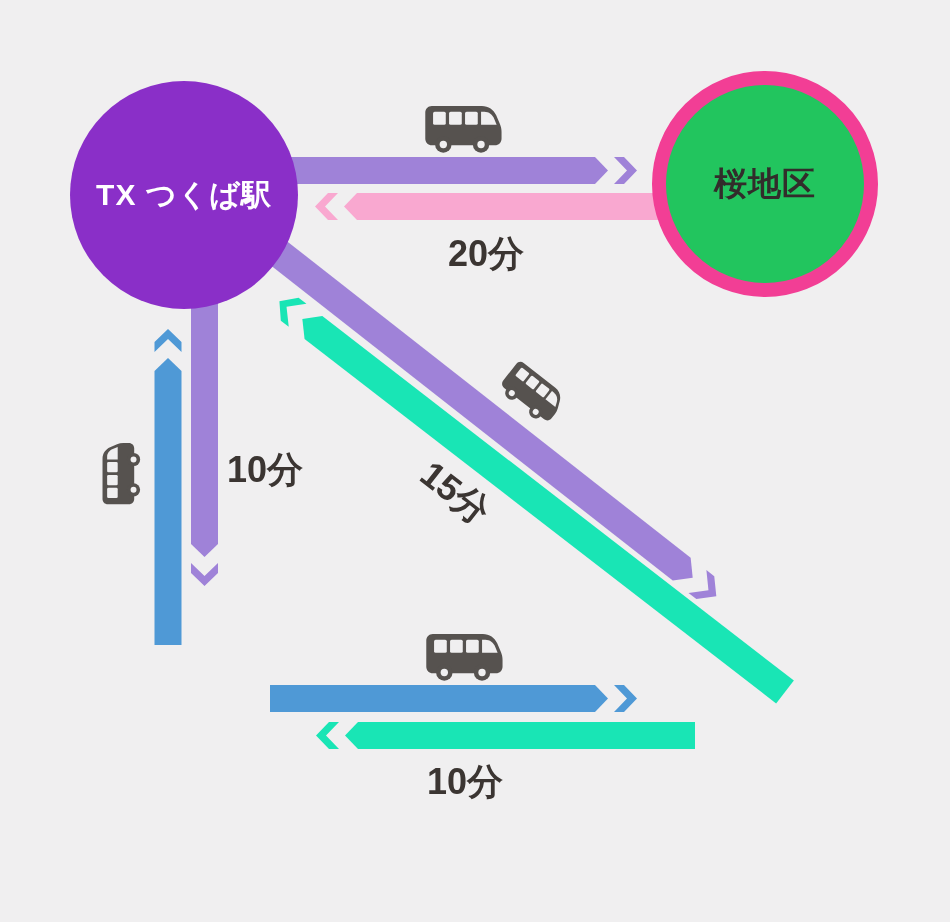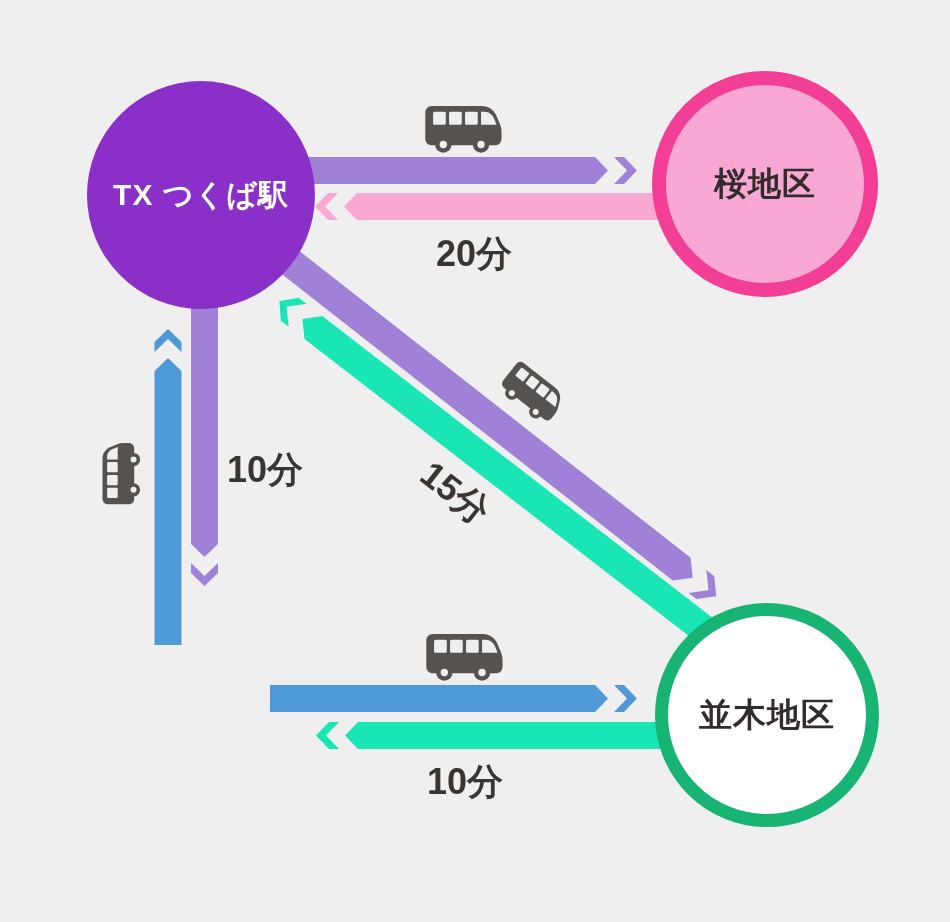--- a/index.html
+++ b/index.html
@@ -37,7 +37,7 @@
     white-space: nowrap;
   }
   .node-station {
-    left: 87px; top: 81px;
+    left: 70px; top: 81px;
     width: 228px; height: 228px;
     background: #8a2fc8;
   }

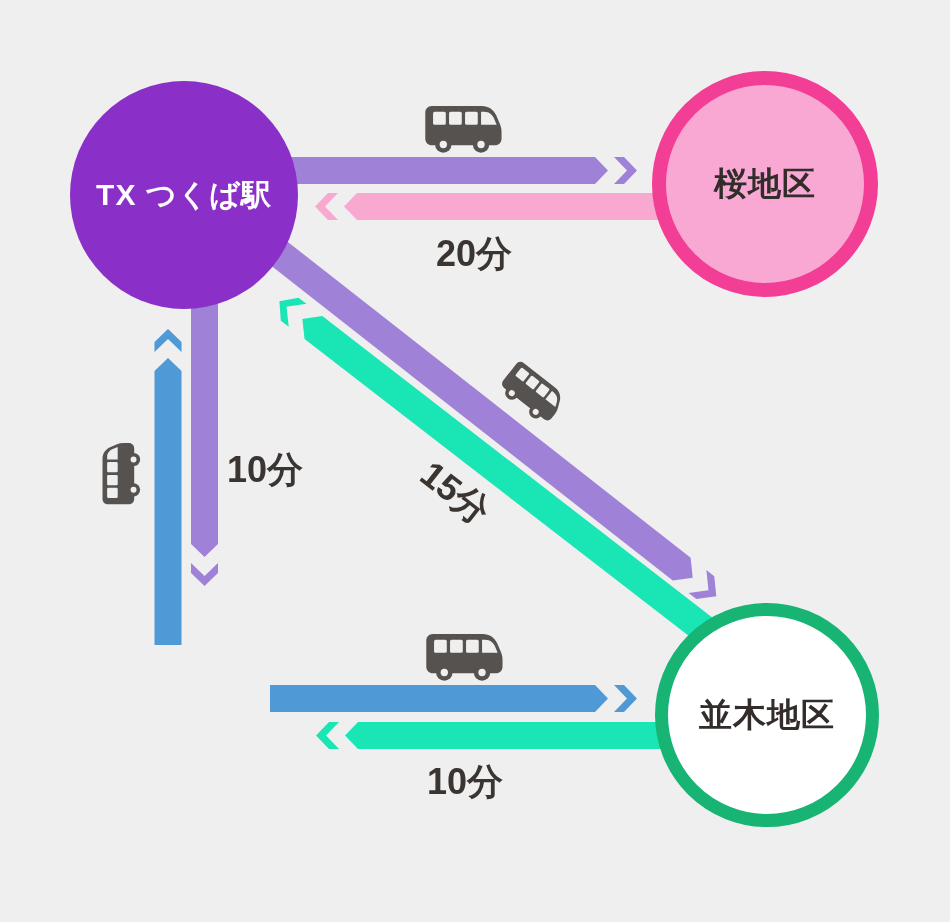--- a/index.html
+++ b/index.html
@@ -48,7 +48,7 @@
   .node-sakura {
     left: 652px; top: 71px;
     width: 226px; height: 226px;
-    background: #f9a8d4;
+    background: #22c55e;
     border: 14px solid #f23e95;
   }
   .node-sengen {

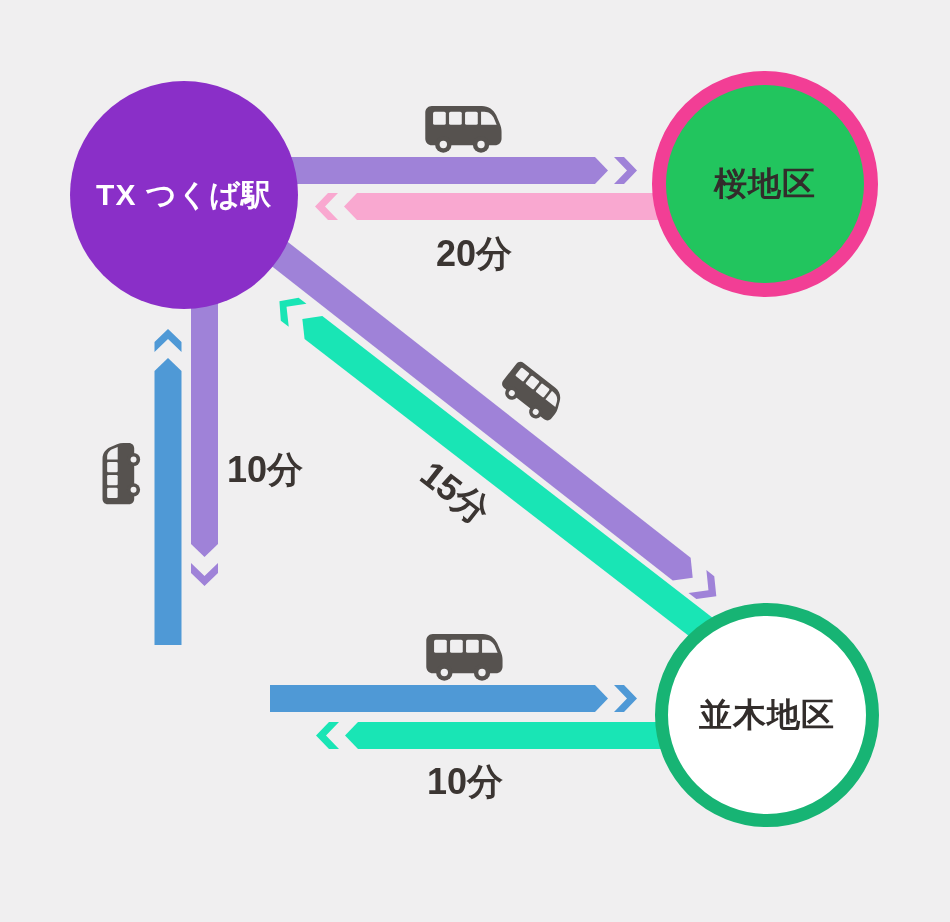--- a/index.html
+++ b/index.html
@@ -79,7 +79,7 @@
     z-index: 2;
     white-space: nowrap;
   }
-  .duration-sakura { left: 374px; top: 231px; text-align: center; }
+  .duration-sakura { left: 386px; top: 231px; text-align: center; }
   .duration-sengen { left: 165px; top: 447px; }
   .duration-namiki { left: 355px; top: 470px; transform: rotate(38deg); }
   .duration-sengen-namiki { left: 365px; top: 759px; }

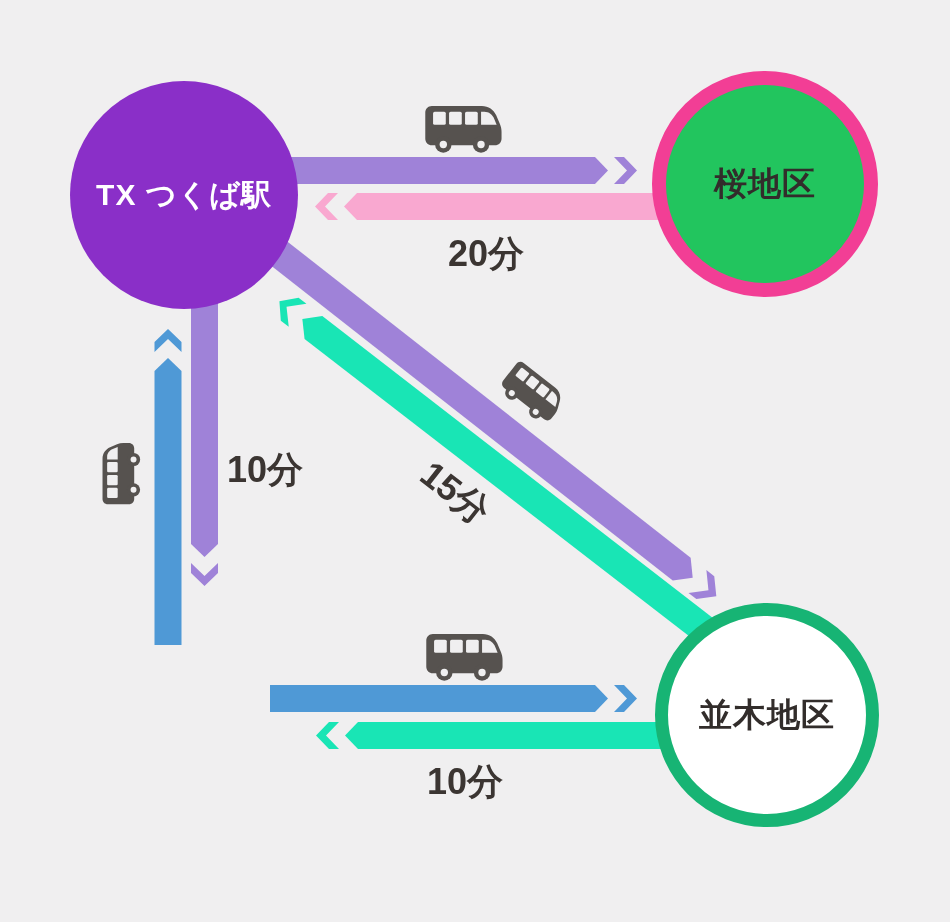--- a/index.html
+++ b/index.html
@@ -156,9 +156,6 @@
   <div class="node node-sakura">
     <span class="node-label">桜地区</span>
   </div>
-  <div class="node node-namiki">
-    <span class="node-label">並木地区</span>
-  </div>
 
   <div class="duration duration-sakura">20分</div>
   <div class="duration duration-sengen">10分</div>

